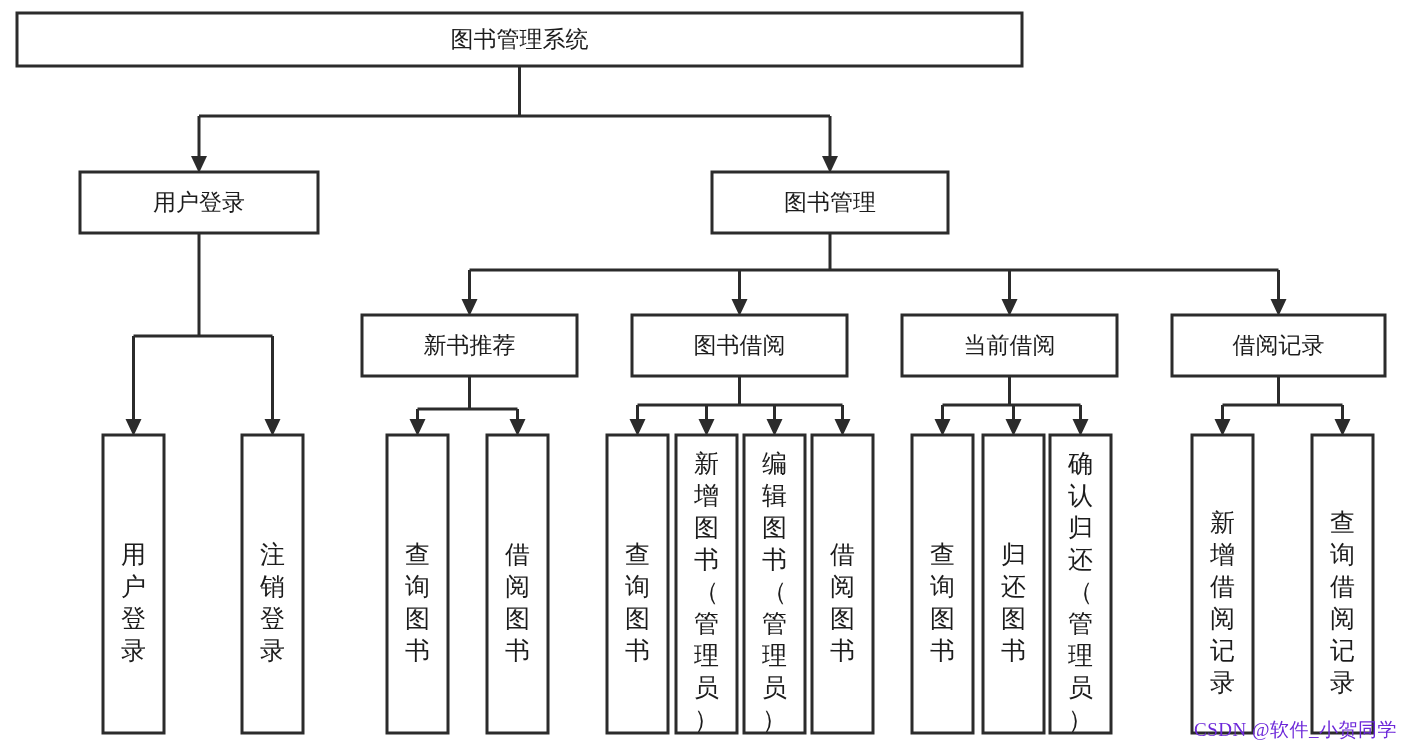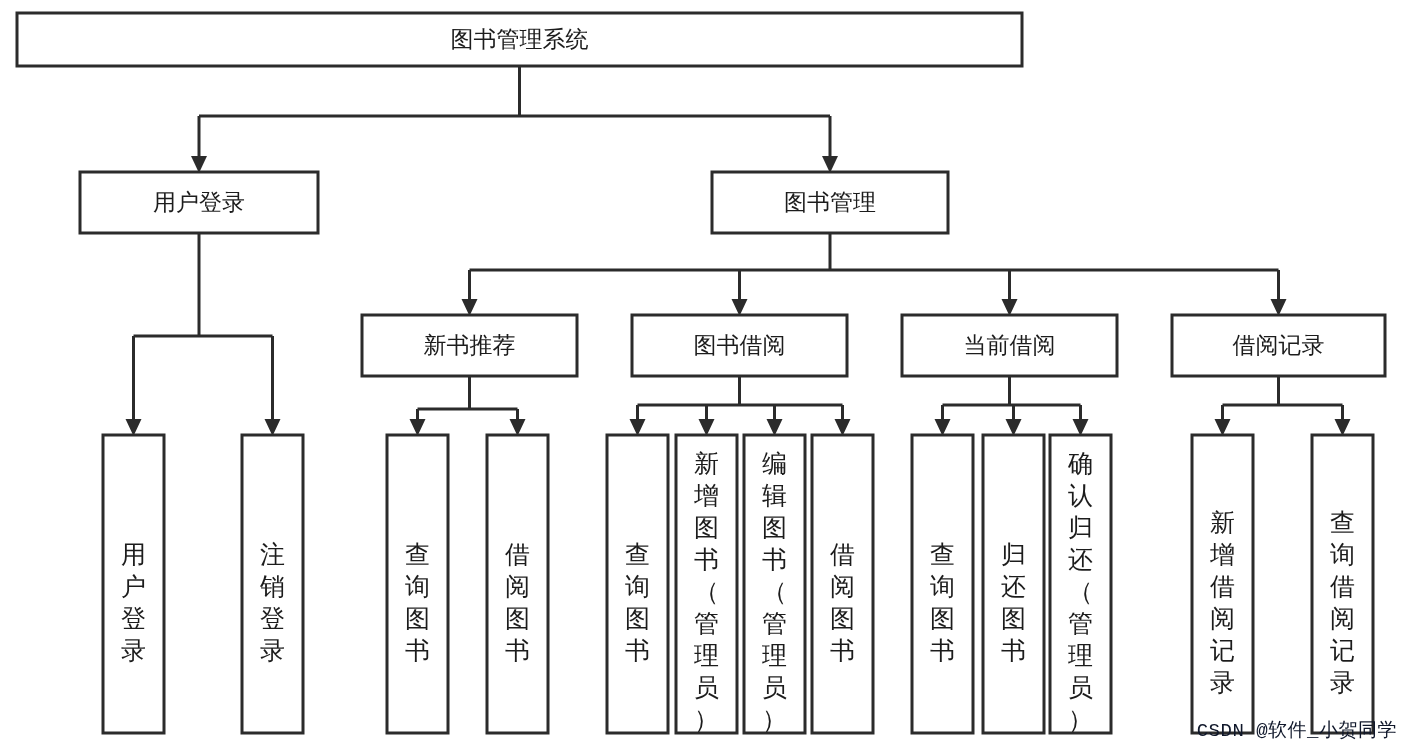--- a/index.html
+++ b/index.html
@@ -60,9 +60,9 @@
     position: absolute;
     right: 8px;
     bottom: 4px;
-    font-family: Liberation Mono, monospace;
+    font-family: Liberation Serif, serif;
     font-size: 19px;
-    color: #0f172a;
+    color: #6d28d9;
     white-space: nowrap;
     letter-spacing: 0.5px;
     user-select: none;

